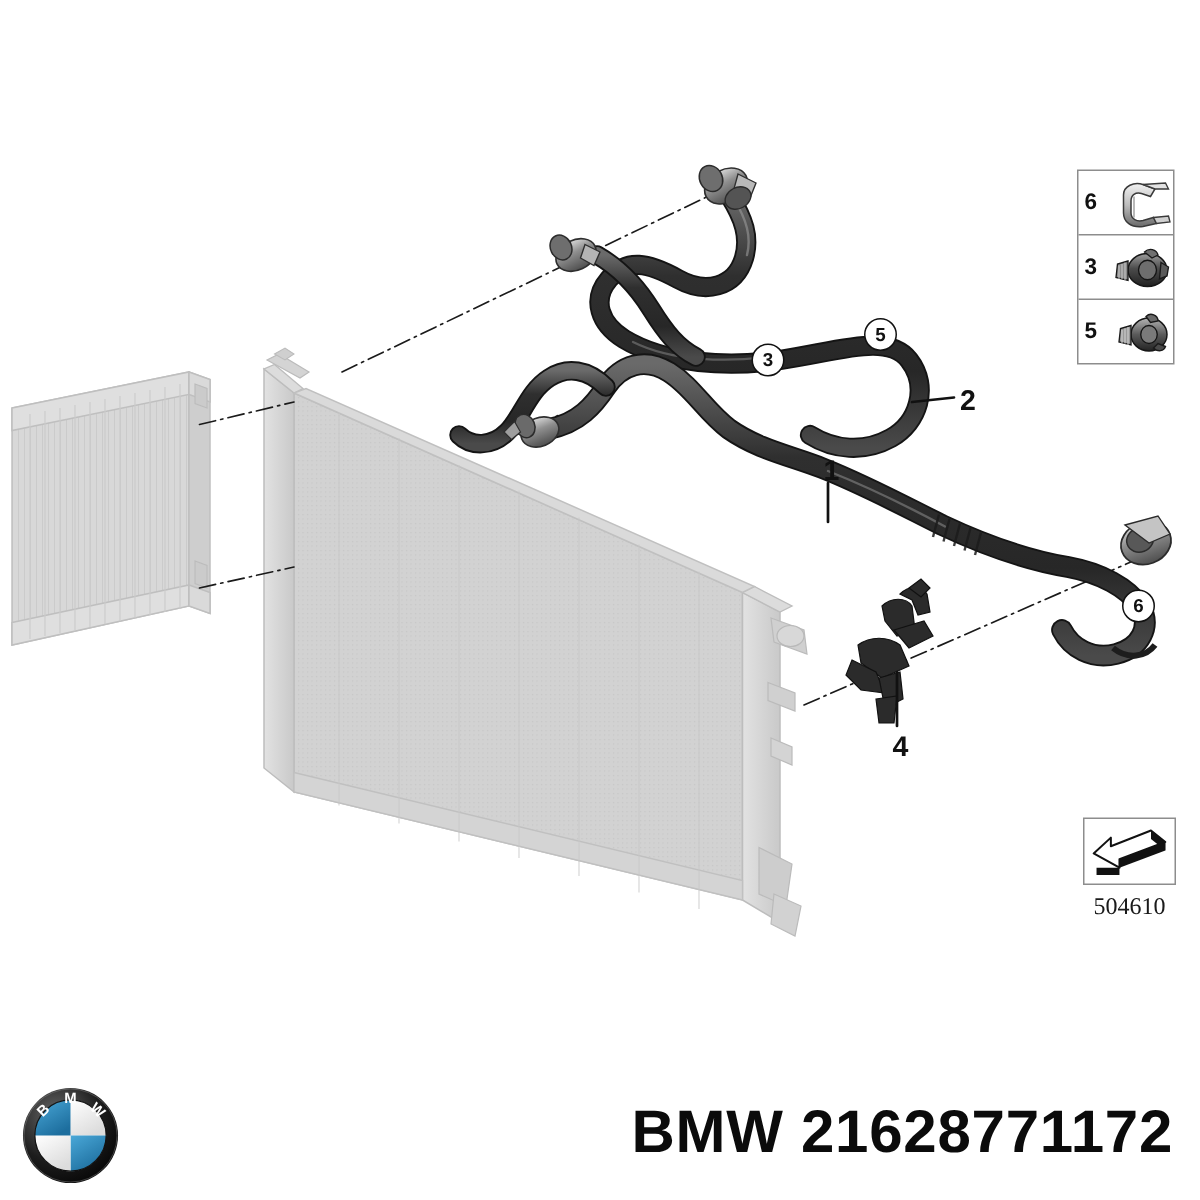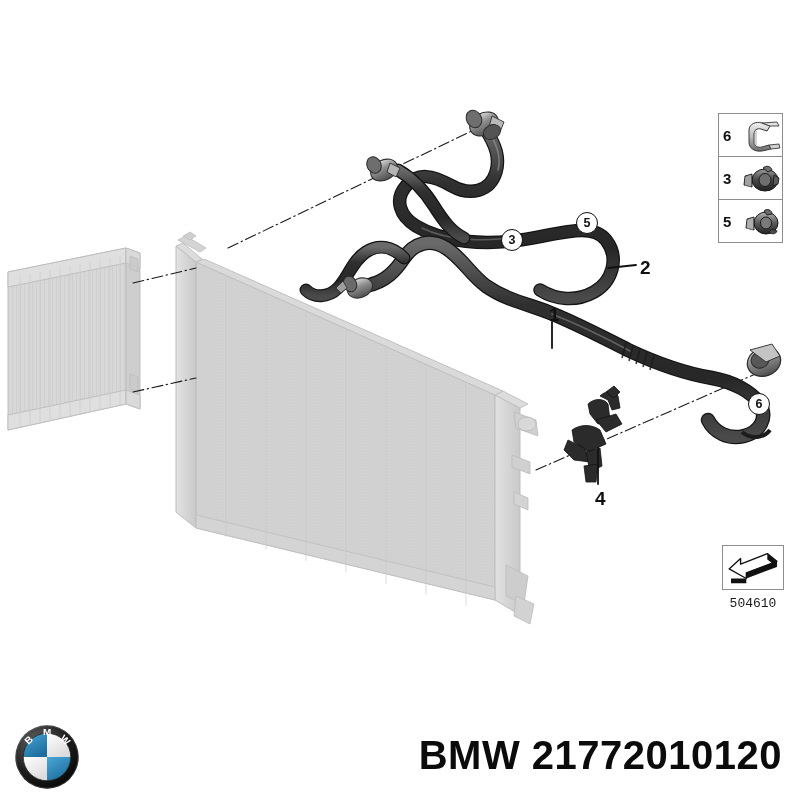--- a/index.html
+++ b/index.html
@@ -73,8 +73,8 @@
   #idnum{
     position:absolute;left:722px;top:596px;
     width:62px;text-align:center;
-    font-size:13px;color:#1a1a1a;
-    font-family:Liberation Mono, monospace;
+    font-size:16px;color:#1a1a1a;
+    font-family:Liberation Serif, serif;
   }
 
   

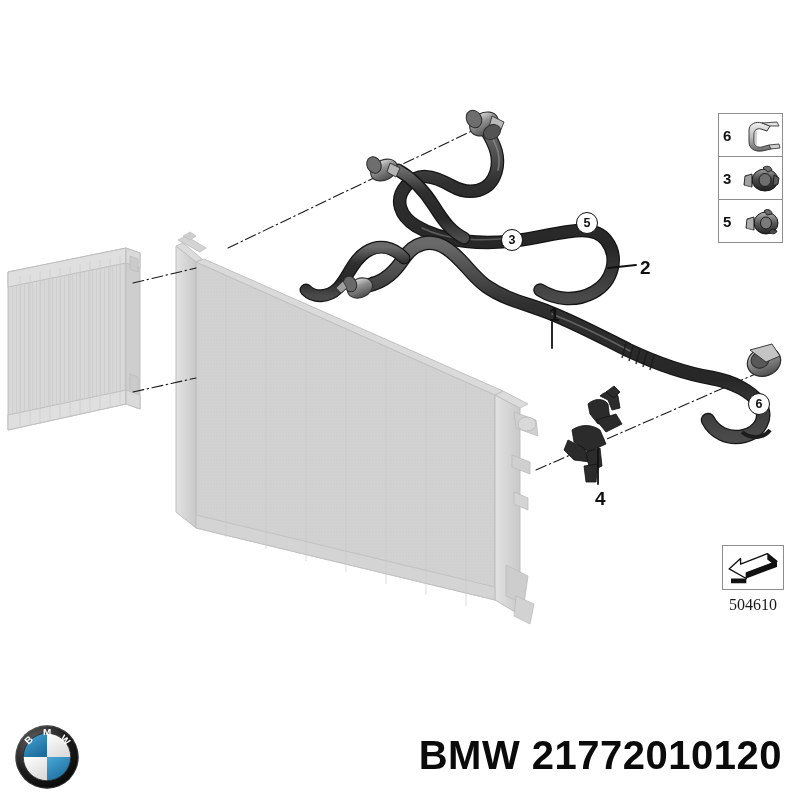--- a/index.html
+++ b/index.html
@@ -425,7 +425,7 @@
         <text x="74" y="28" transform="rotate(44 74 28)" text-anchor="middle">W</text>
       </g>
     </svg>
-    <div id="footer-text">BMW 21772010120</div>
+    <div id="footer-text">BMW 21628771172</div>
   </div>
 
 </div>

